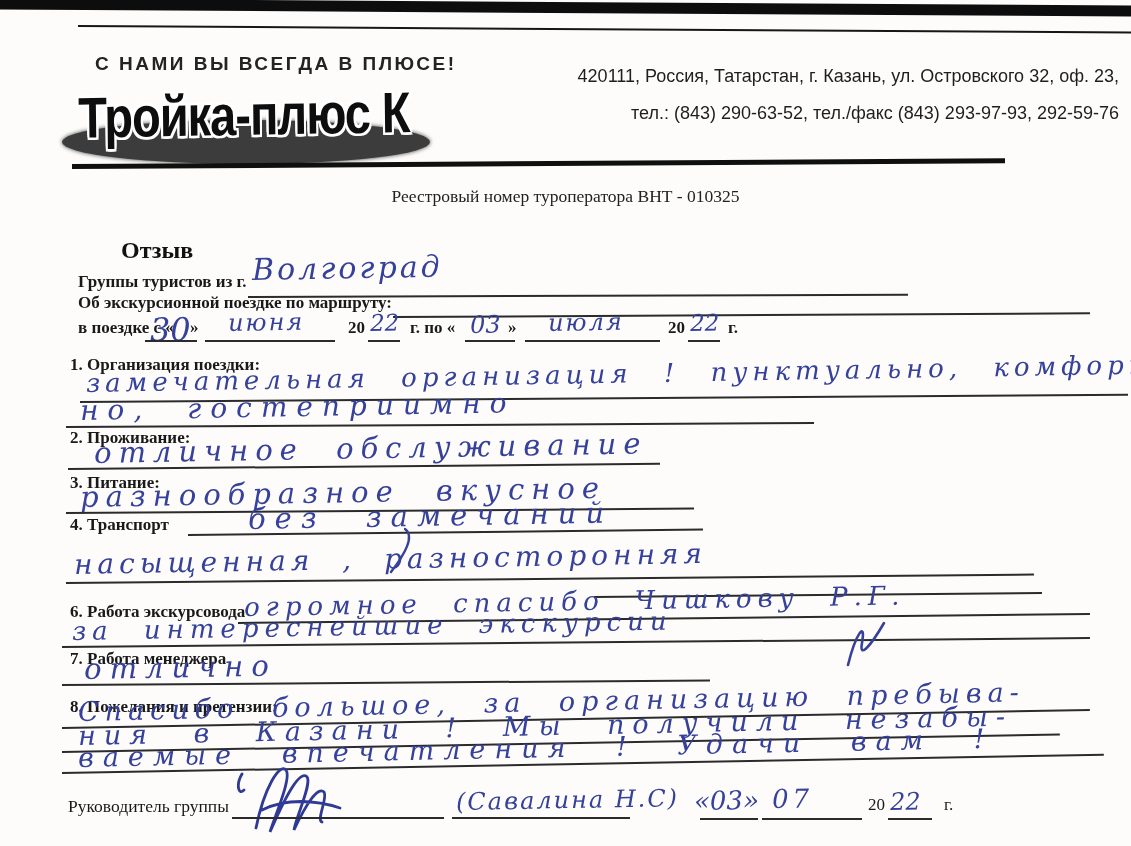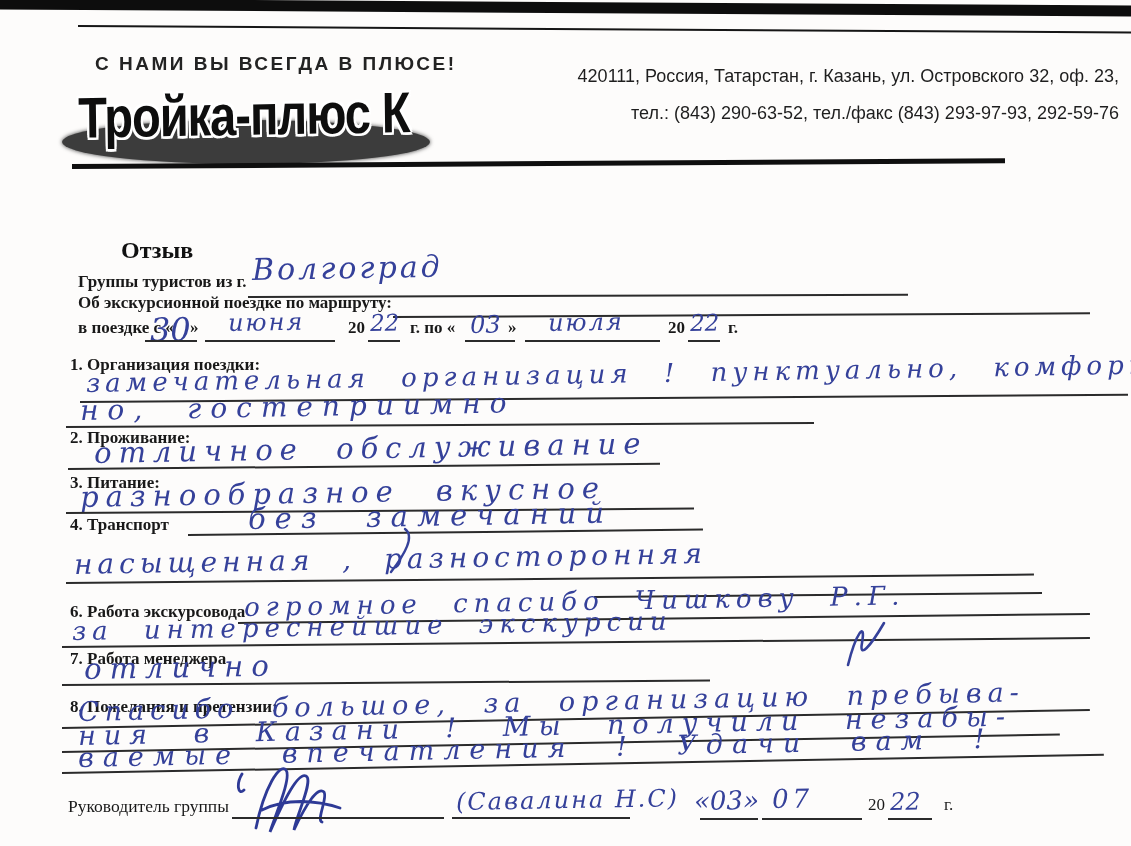--- a/index.html
+++ b/index.html
@@ -57,6 +57,7 @@
   </div>
   <div class="lh-bottom"></div>
 
+  <div class="registry">Реестровый номер туроператора ВНТ - 010325</div>
 
   <div class="form-title">Отзыв</div>
 

